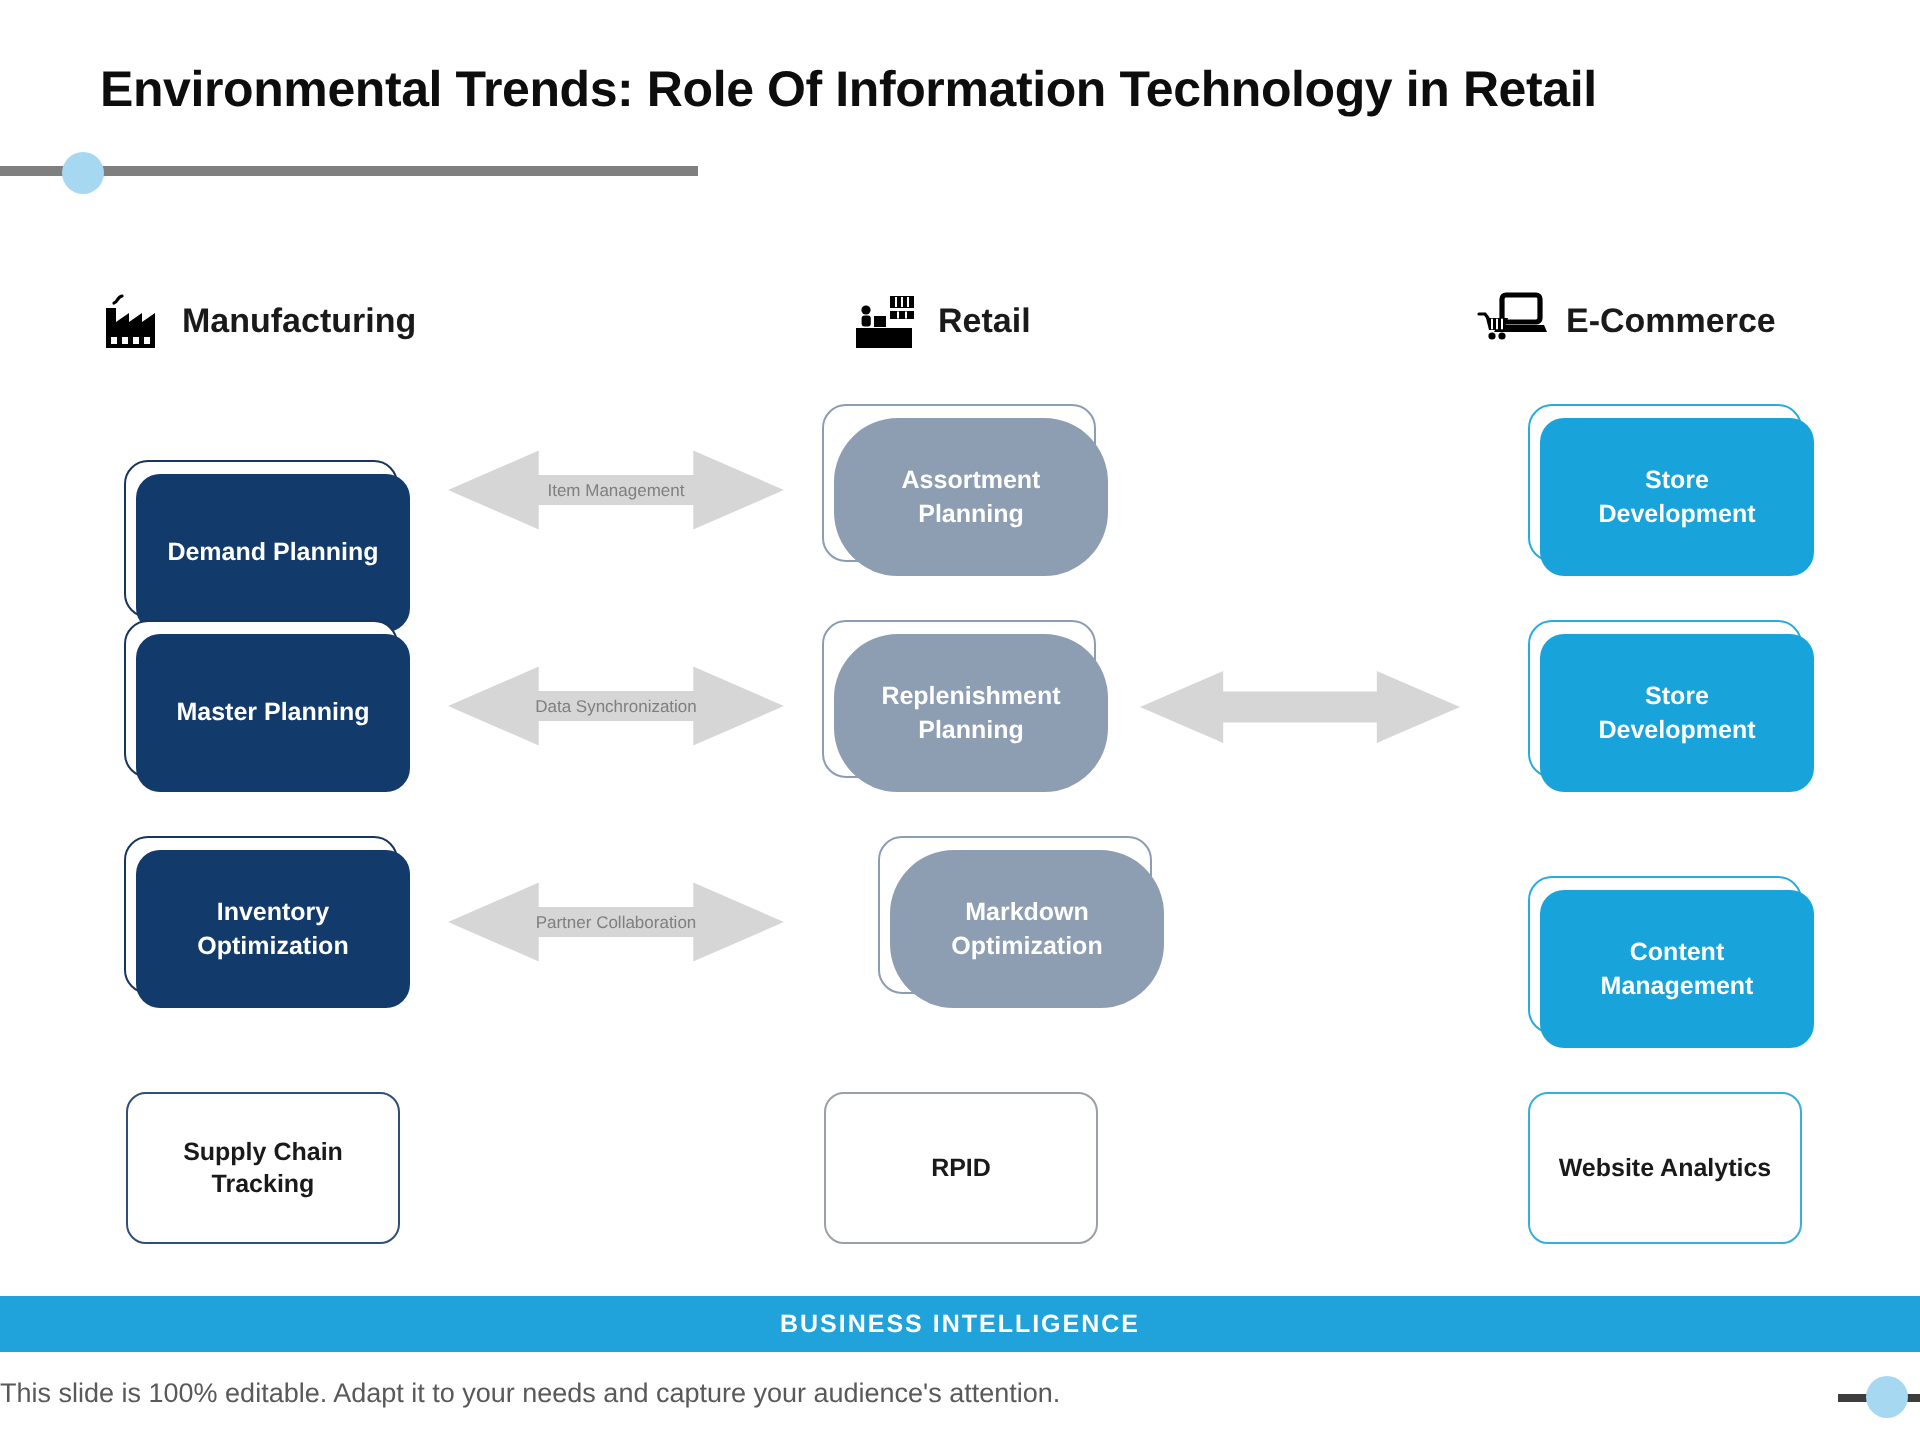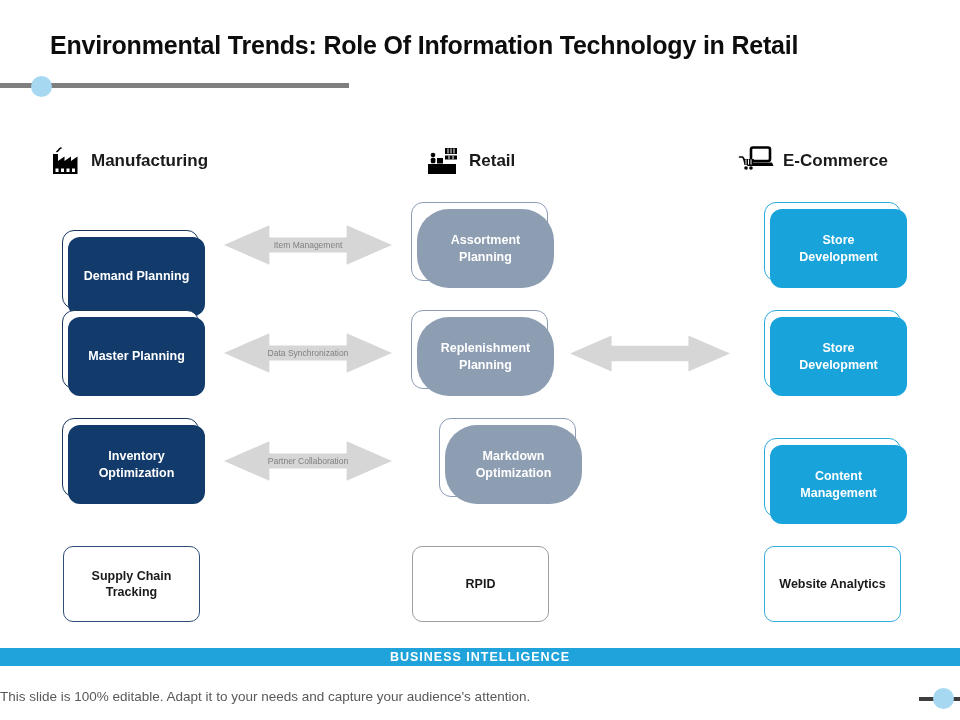--- a/index.html
+++ b/index.html
@@ -68,7 +68,7 @@
 
   
   .banner{
-    position:absolute;left:0;top:648px;width:960px;height:18px;background:var(--banner-bg);
+    position:absolute;left:0;top:648px;width:960px;height:28px;background:var(--banner-bg);
     display:flex;align-items:center;justify-content:center;
     color:#fff;font-weight:700;font-size:12.5px;letter-spacing:1px;
   }

